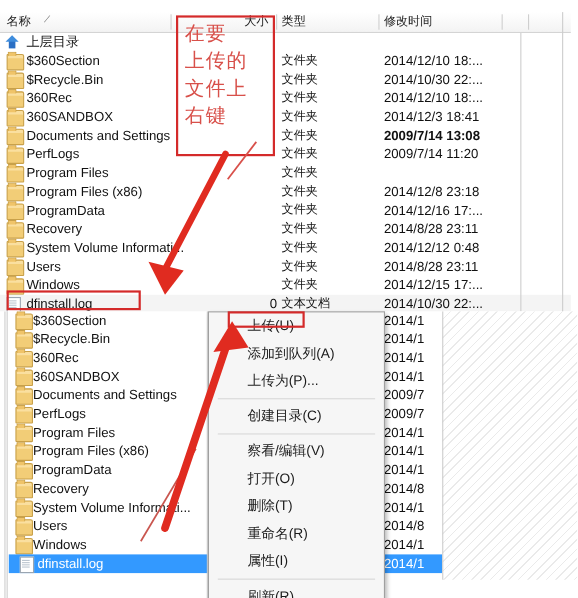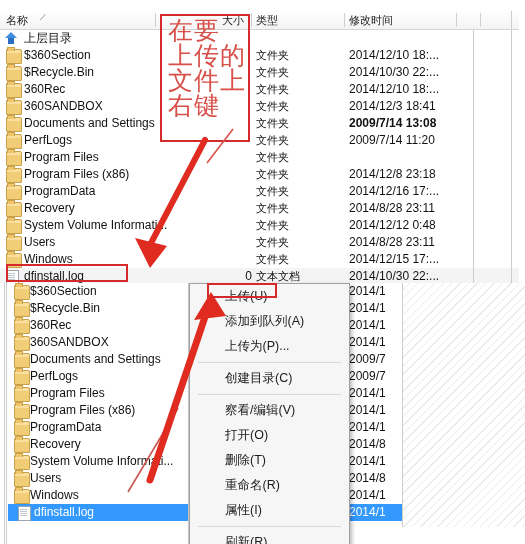--- a/index.html
+++ b/index.html
@@ -53,7 +53,7 @@
 
   
   .redbox{position:absolute;border:2px solid #d42a2a;box-sizing:border-box;}
-  .redtext{position:absolute;color:#d8504a;font-size:25px;line-height:25px;
+  .redtext{position:absolute;color:#d8504a;font-size:18px;line-height:25px;
       letter-spacing:1px;font-family:"DejaVu Sans",sans-serif;}
   svg.ann{position:absolute;left:0;top:0;width:525px;height:544px;pointer-events:none;}
 </style>

